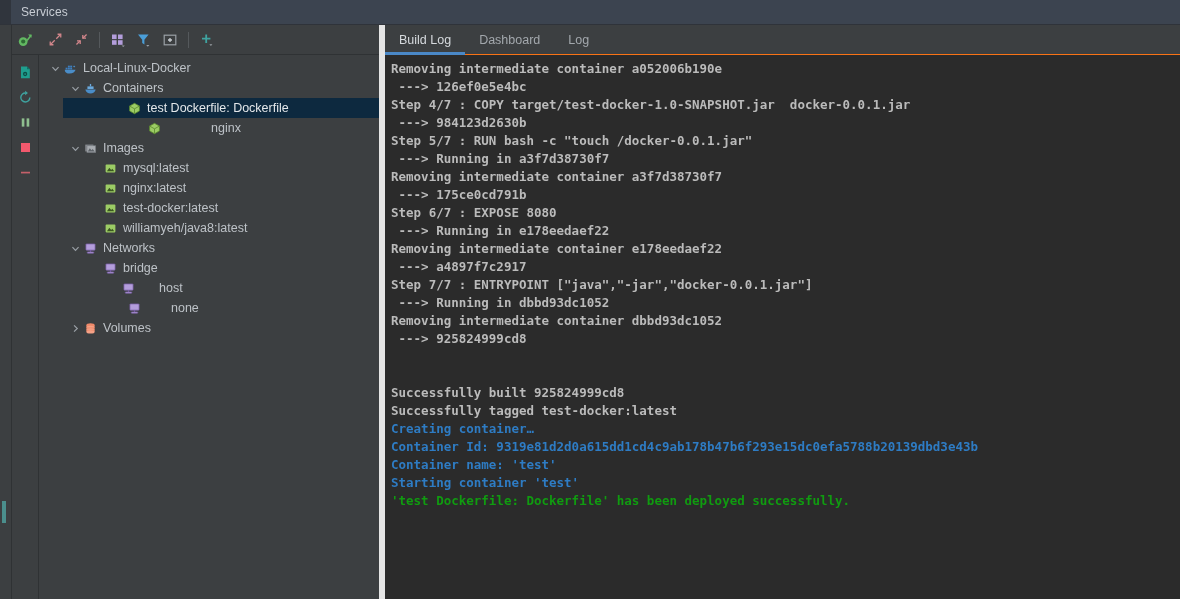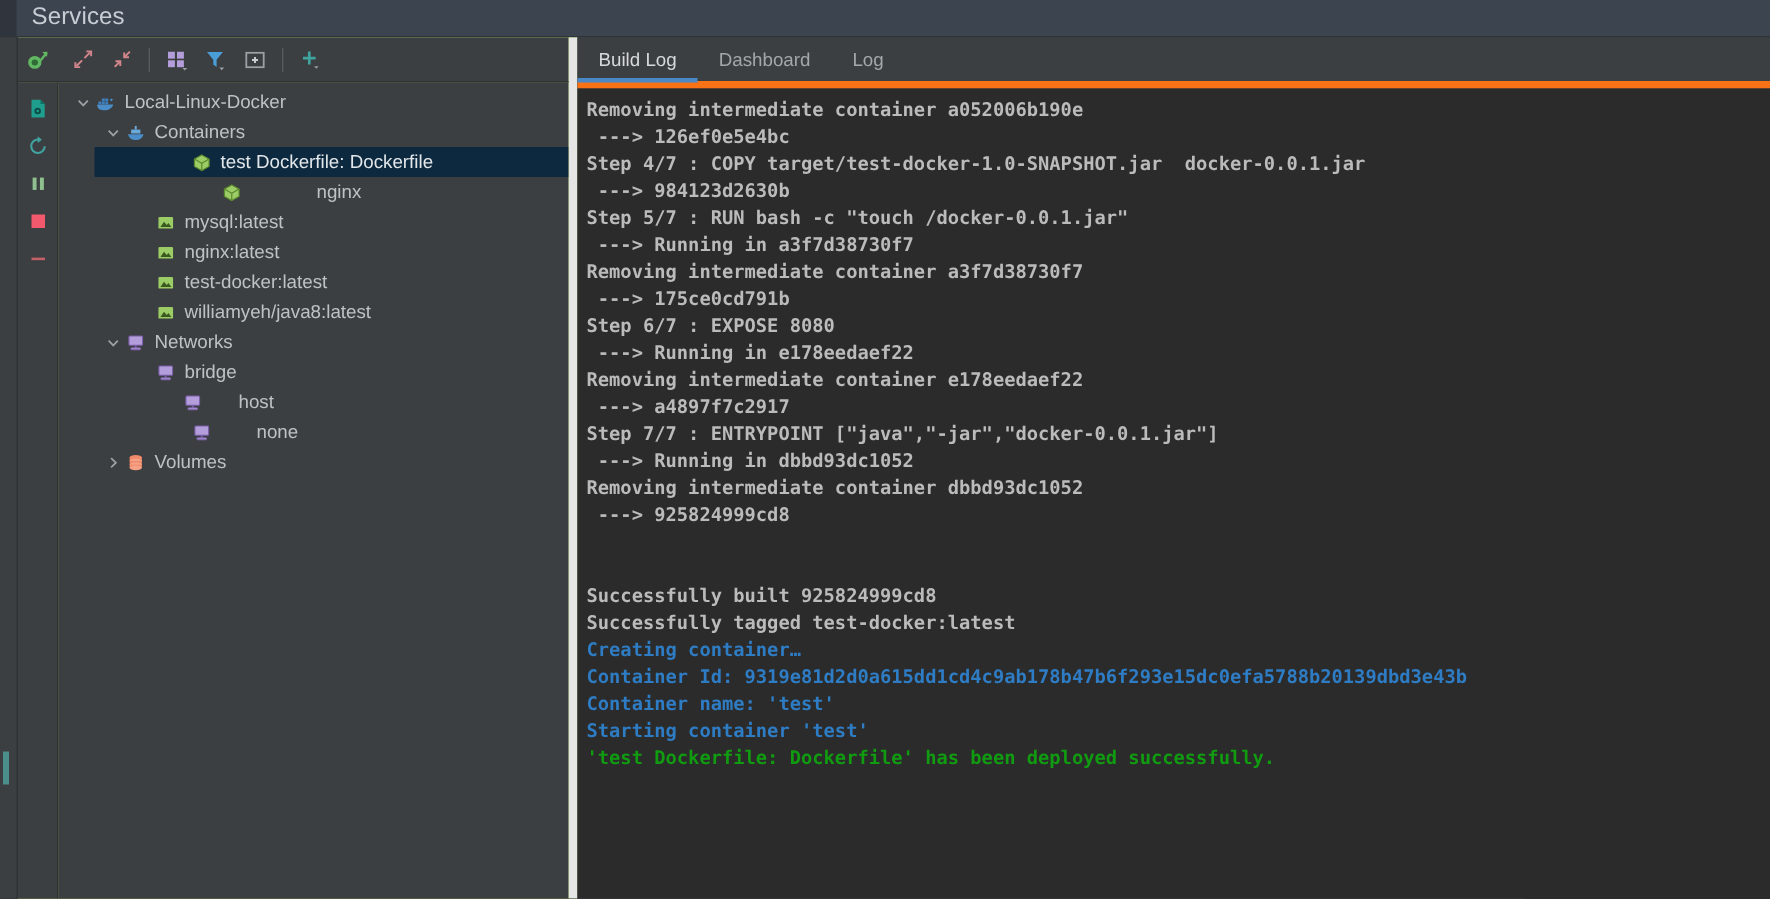--- a/index.html
+++ b/index.html
@@ -42,7 +42,7 @@
   }
   .titlebar-title {
     padding-left: 10px;
-    font-size: 16px;
+    font-size: 12px;
     color: #c8cdd4;
     letter-spacing: .1px;
   }

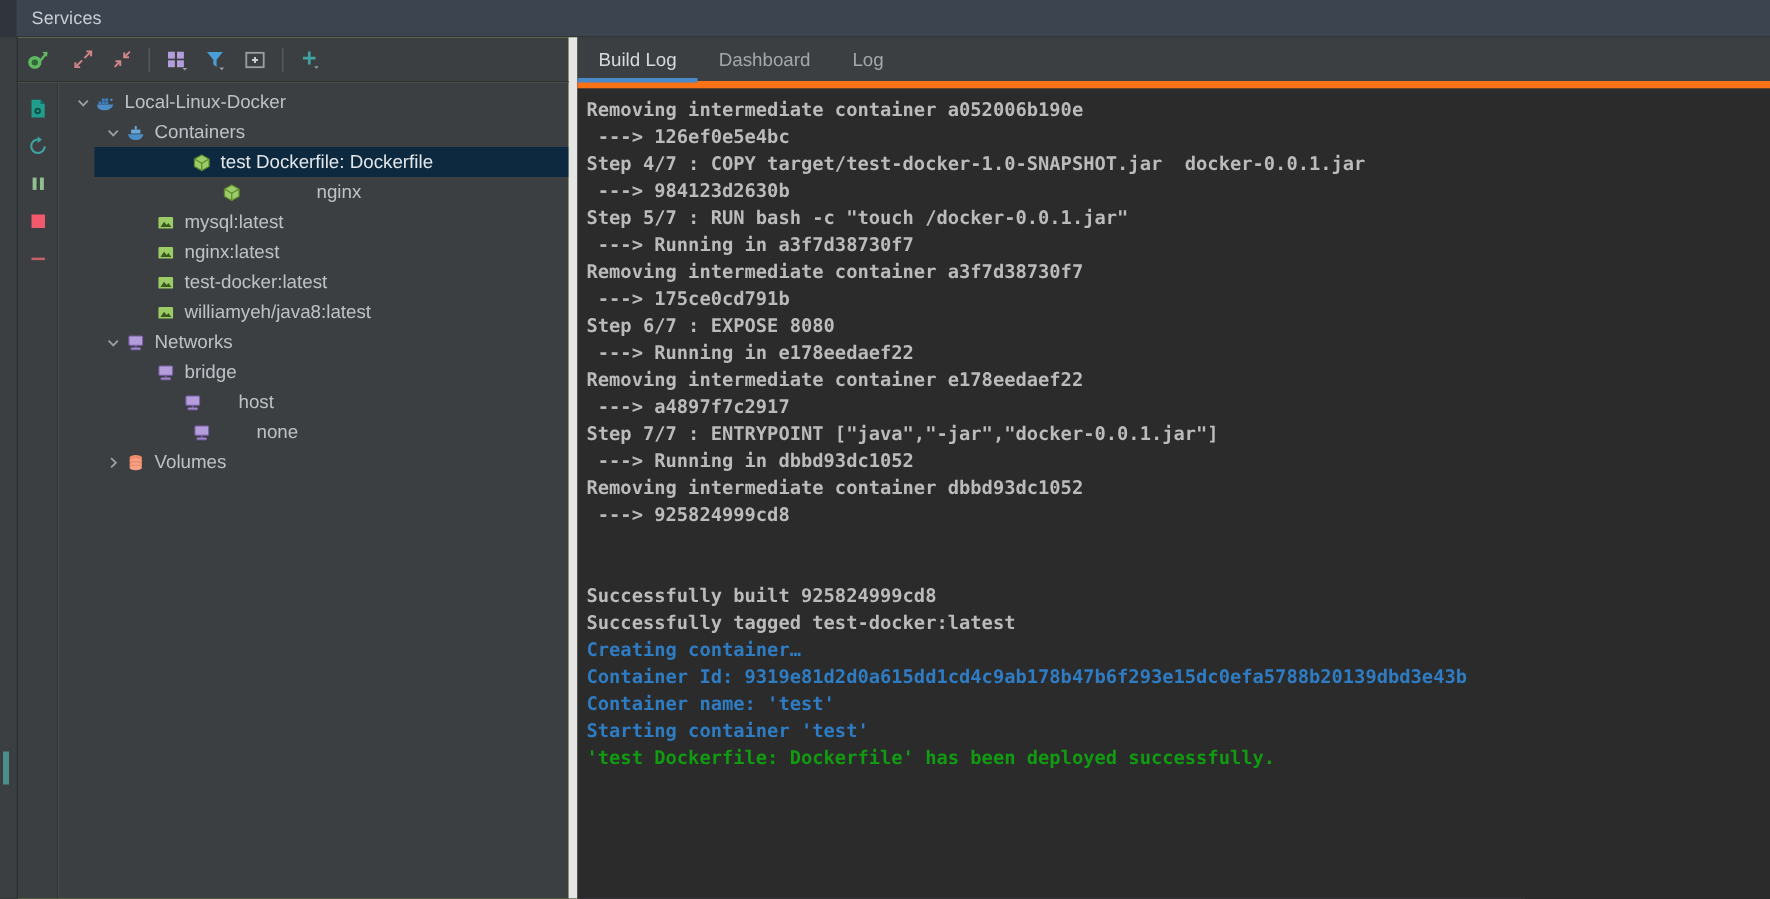--- a/index.html
+++ b/index.html
@@ -183,7 +183,7 @@
     display: flex;
     align-items: stretch;
     background: #3c3f41;
-    border-bottom: 5px solid #f97316;
+    border-bottom: 1px solid #f97316;
   }
   .tab {
     padding: 0 14px;

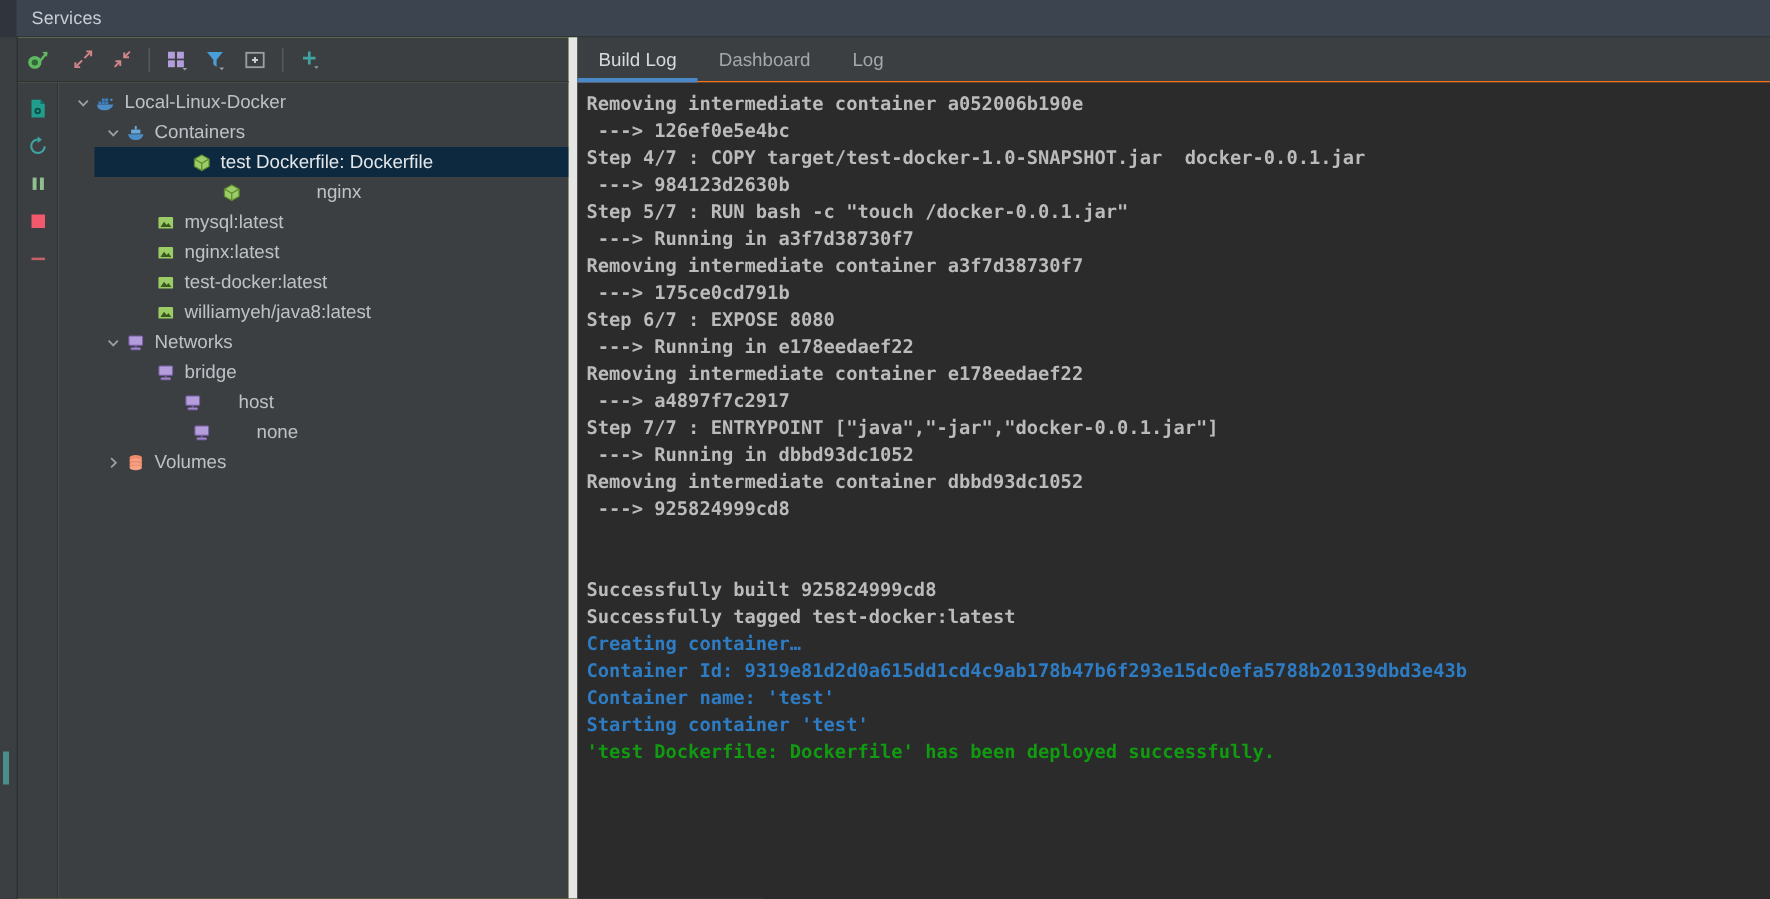--- a/index.html
+++ b/index.html
@@ -398,6 +398,21 @@
                 </svg>
               </span>
               <span class="node-label">nginx</span>
+            </div>
+            <div class="tree-row" style="padding-left: 30px;">
+              <span class="twisty">
+                <svg width="9" height="9" viewBox="0 0 10 10">
+                  <path d="M1.6 3.4 L5 7 L8.4 3.4" fill="none" stroke="#9aa0a6" stroke-width="1.3"></path>
+                </svg>
+              </span>
+              <span class="node-icon">
+                <svg width="13" height="13" viewBox="0 0 16 16">
+                  <rect x="1.6" y="3.2" width="10" height="8.4" fill="#8b8f94"></rect>
+                  <rect x="3.6" y="4.6" width="10.8" height="8.4" fill="#a7abb0" stroke="#6f7378" stroke-width="0.8"></rect>
+                  <path d="M4.6 11.6 L7.2 7.8 L9.2 10.2 L10.6 8.6 L13.4 11.6 Z" fill="#5e6368"></path>
+                </svg>
+              </span>
+              <span class="node-label">Images</span>
             </div>
             <div class="tree-row" style="padding-left: 50px;">
               <span class="twisty"></span>

